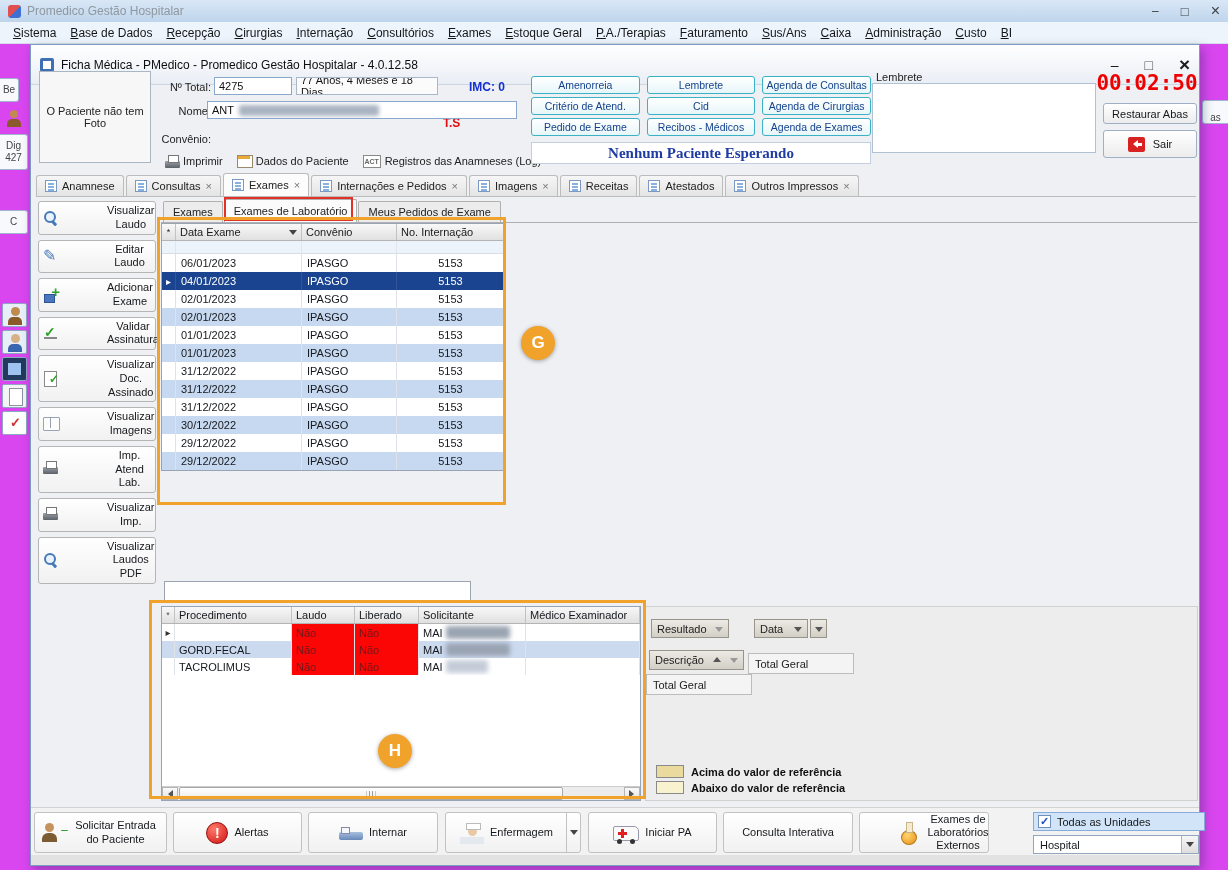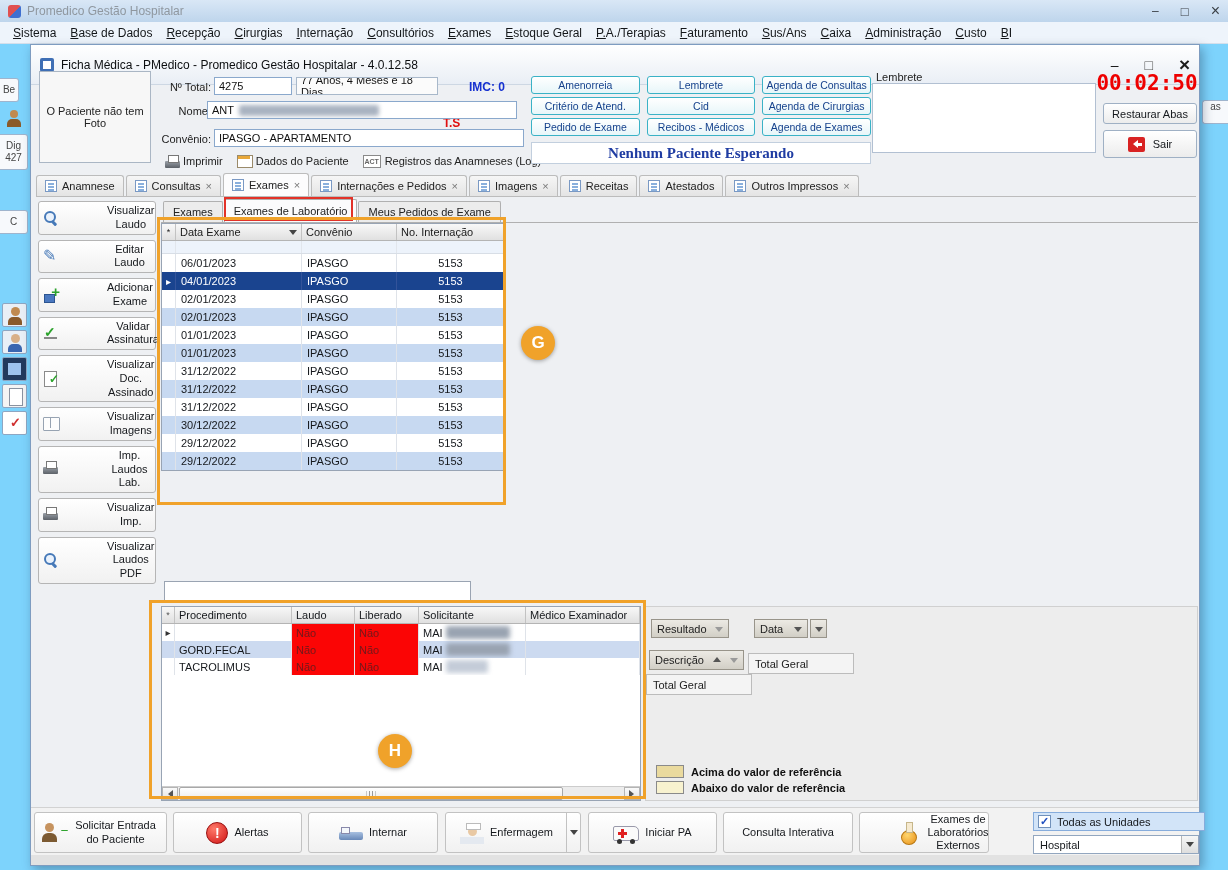--- a/index.html
+++ b/index.html
@@ -4,7 +4,7 @@
 <style>
 *{margin:0;padding:0;box-sizing:border-box;}
 body{background:#666;}
-.screen{position:relative;width:1228px;height:870px;overflow:hidden;background:#7dd3fc;font-family:"Liberation Sans",sans-serif;font-size:11px;color:#15181c;}
+.screen{position:relative;width:1228px;height:870px;overflow:hidden;background:#d946ef;font-family:"Liberation Sans",sans-serif;font-size:11px;color:#15181c;}
 
 
 .app-titlebar{position:absolute;left:0;top:0;width:1228px;height:22px;background:linear-gradient(#d9e7f6,#bed5ec);display:flex;align-items:center;padding:0 8px;}

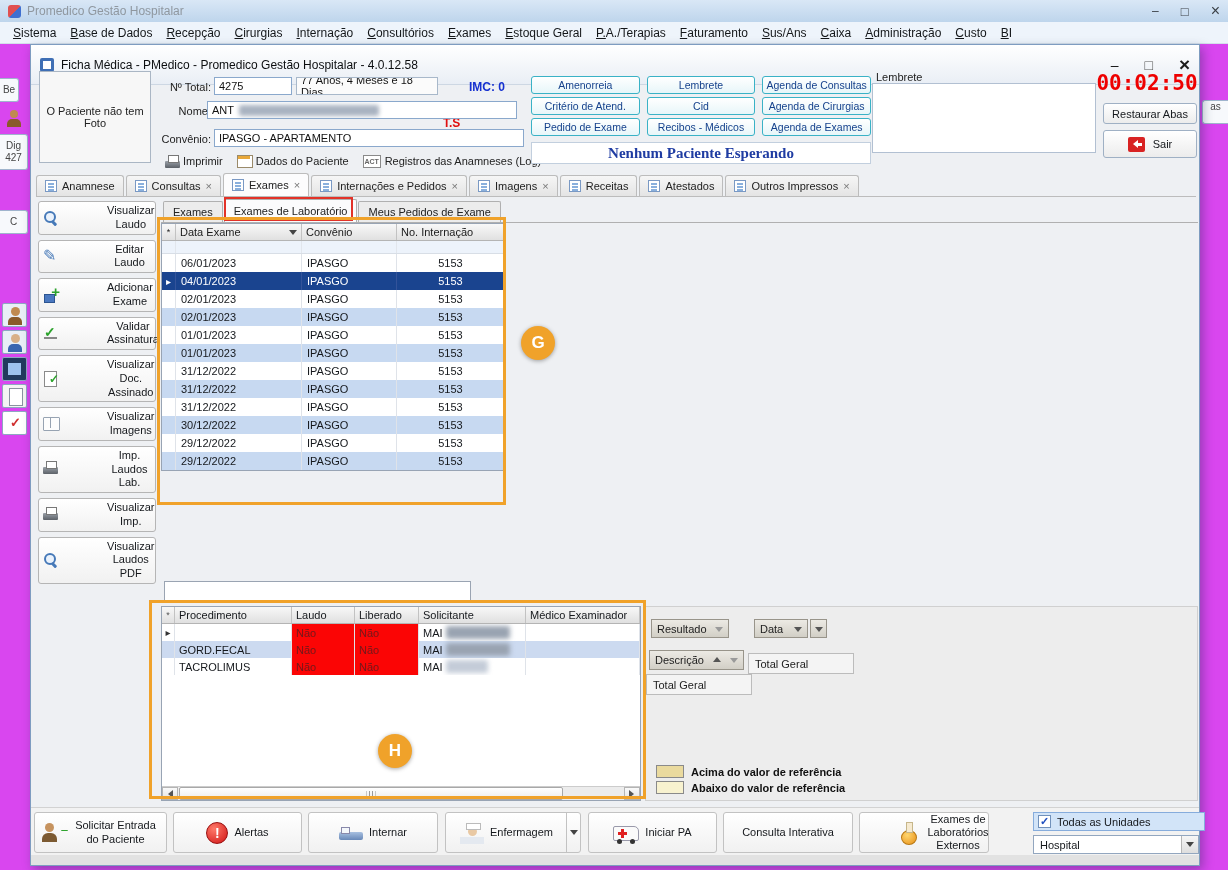--- a/index.html
+++ b/index.html
@@ -29,7 +29,7 @@
 .dock-person::after{content:"";position:absolute;left:7px;top:13px;width:14px;height:8px;border-radius:5px 5px 0 0;background:#8a5a2a;}
 .dock-dig{left:0;top:90px;width:28px;height:36px;}
 .dock-c{left:0;top:166px;width:28px;height:24px;}
-.dock-right{position:absolute;left:1202px;top:56px;width:26px;height:24px;background:#f7f9fc;border:1px solid #9fb4cd;border-right:none;border-radius:3px 0 0 3px;display:flex;align-items:flex-start;justify-content:center;font-size:10px;color:#444;}
+.dock-right{position:absolute;left:1202px;top:56px;width:26px;height:24px;background:#f7f9fc;border:1px solid #9fb4cd;border-right:none;border-radius:3px 0 0 3px;display:flex;align-items:flex-end;justify-content:center;font-size:10px;color:#444;}
 .mini-stack{position:absolute;left:2px;top:259px;width:26px;display:flex;flex-direction:column;gap:3px;}
 .mini-ic{width:25px;height:24px;border:1px solid #8ea6c2;border-radius:2px;background:#e9eff6;position:relative;}
 .mi-p1::before{content:"";position:absolute;left:8px;top:3px;width:9px;height:9px;border-radius:50%;background:#c08a50;}

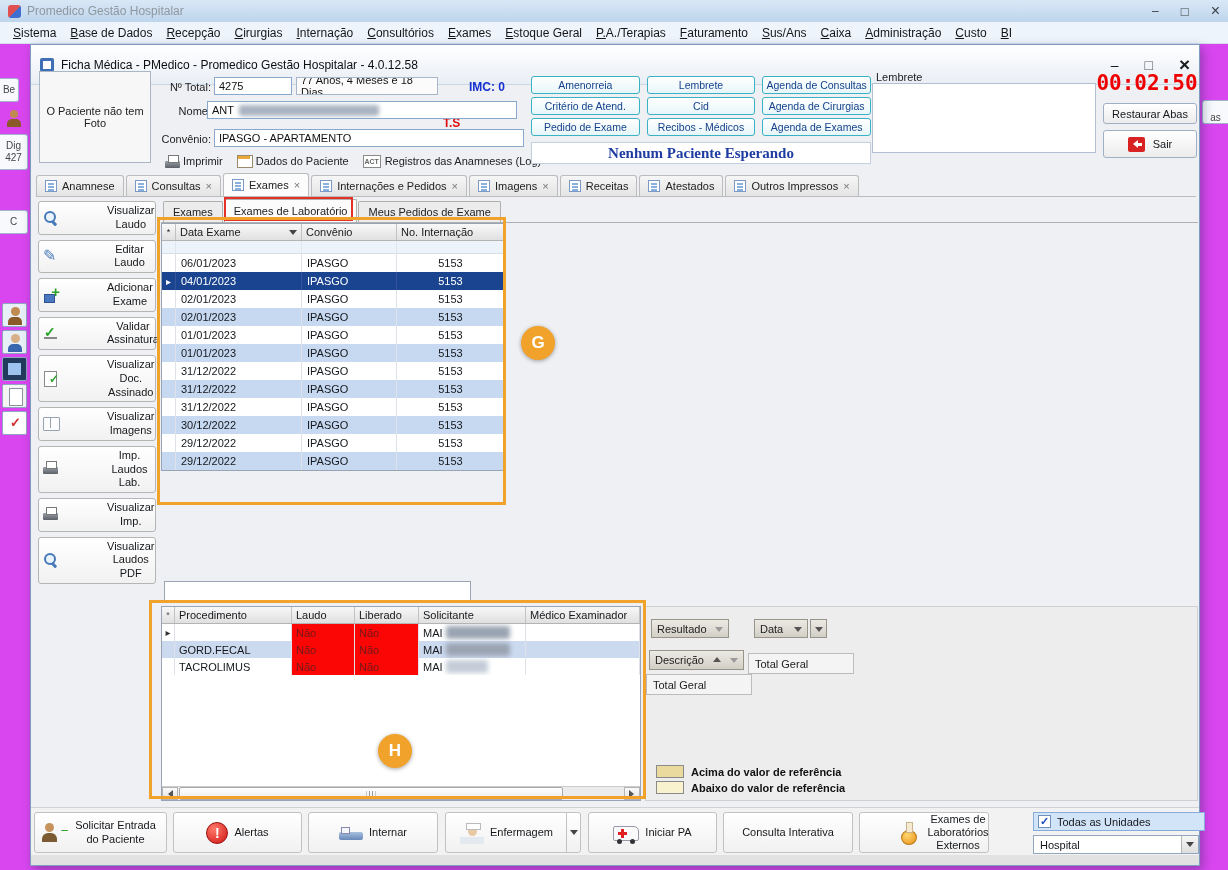--- a/index.html
+++ b/index.html
@@ -311,7 +311,6 @@
           <span class="blur blur-nome"></span>
         </div>
       <span class="flabel f-conv">Convênio:</span>
-      <div class="fin in-conv">IPASGO - APARTAMENTO</div>
 
       <div class="ptool">
         <span class="ptool-item">

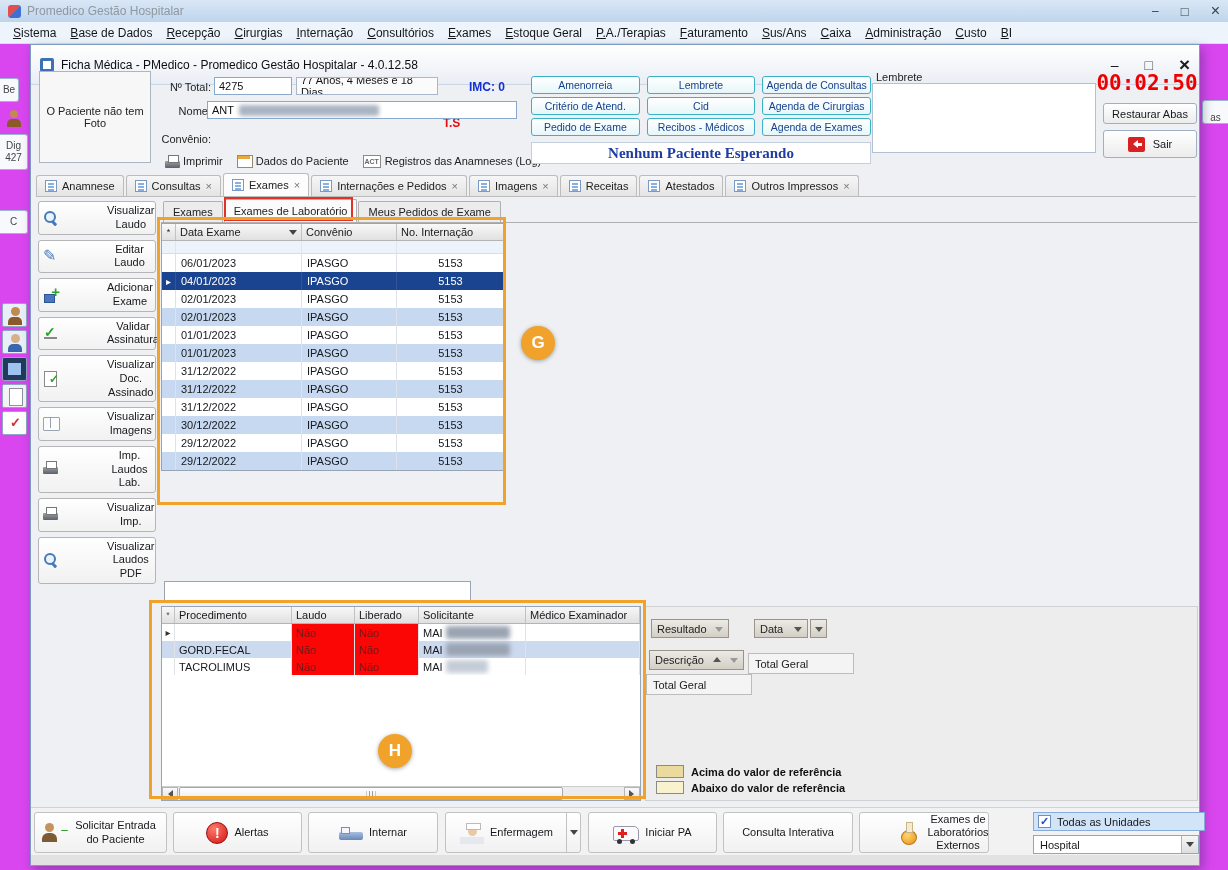--- a/index.html
+++ b/index.html
@@ -435,7 +435,7 @@
 
           <button class="side-btn">
             <span class="ic ic-printer"></span>
-            <span class="side-lbl">Imp. Laudos Lab.</span>
+            <span class="side-lbl">Imp. Atend Lab.</span>
           </button>
 
           <button class="side-btn">

